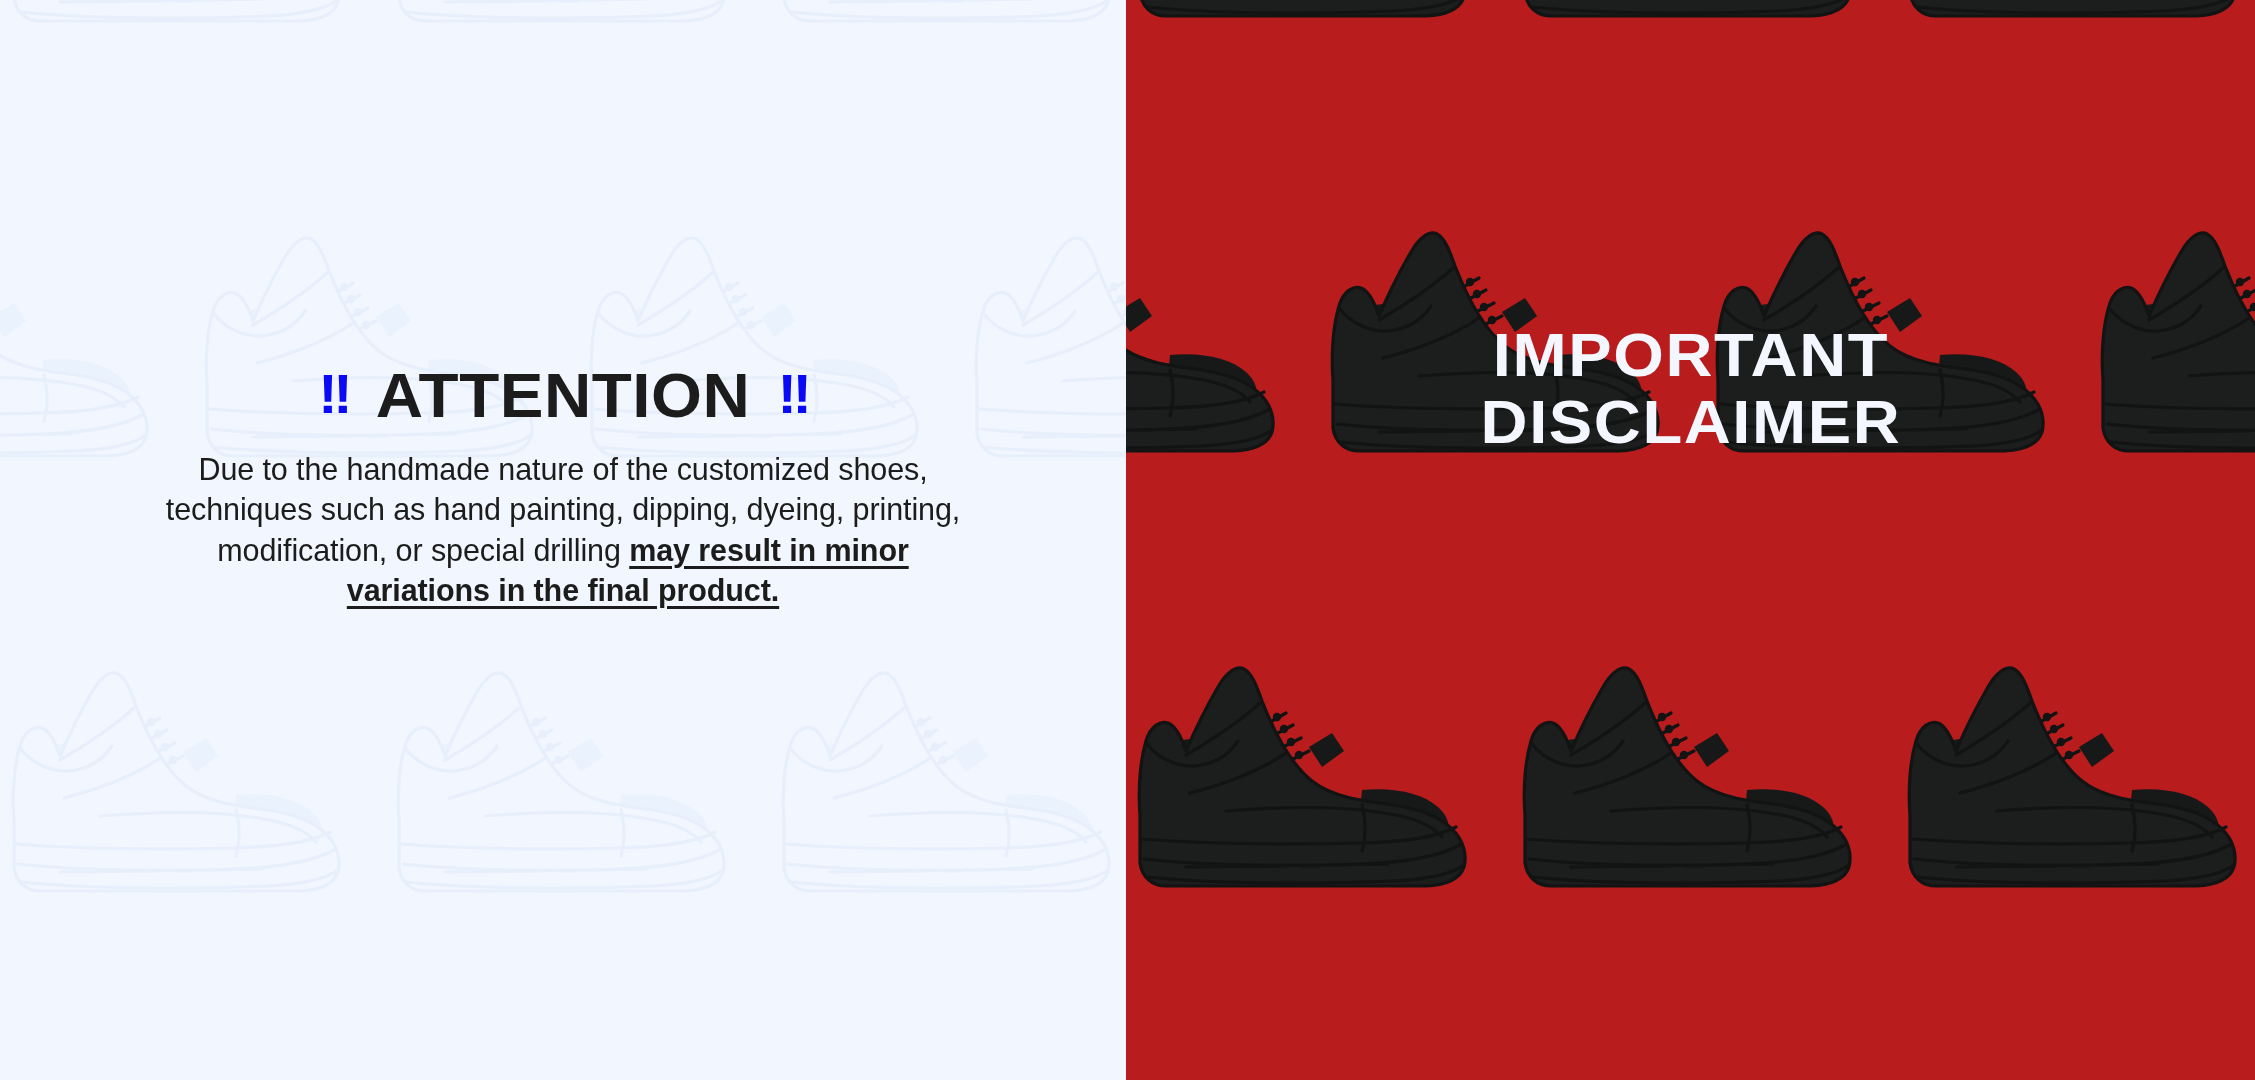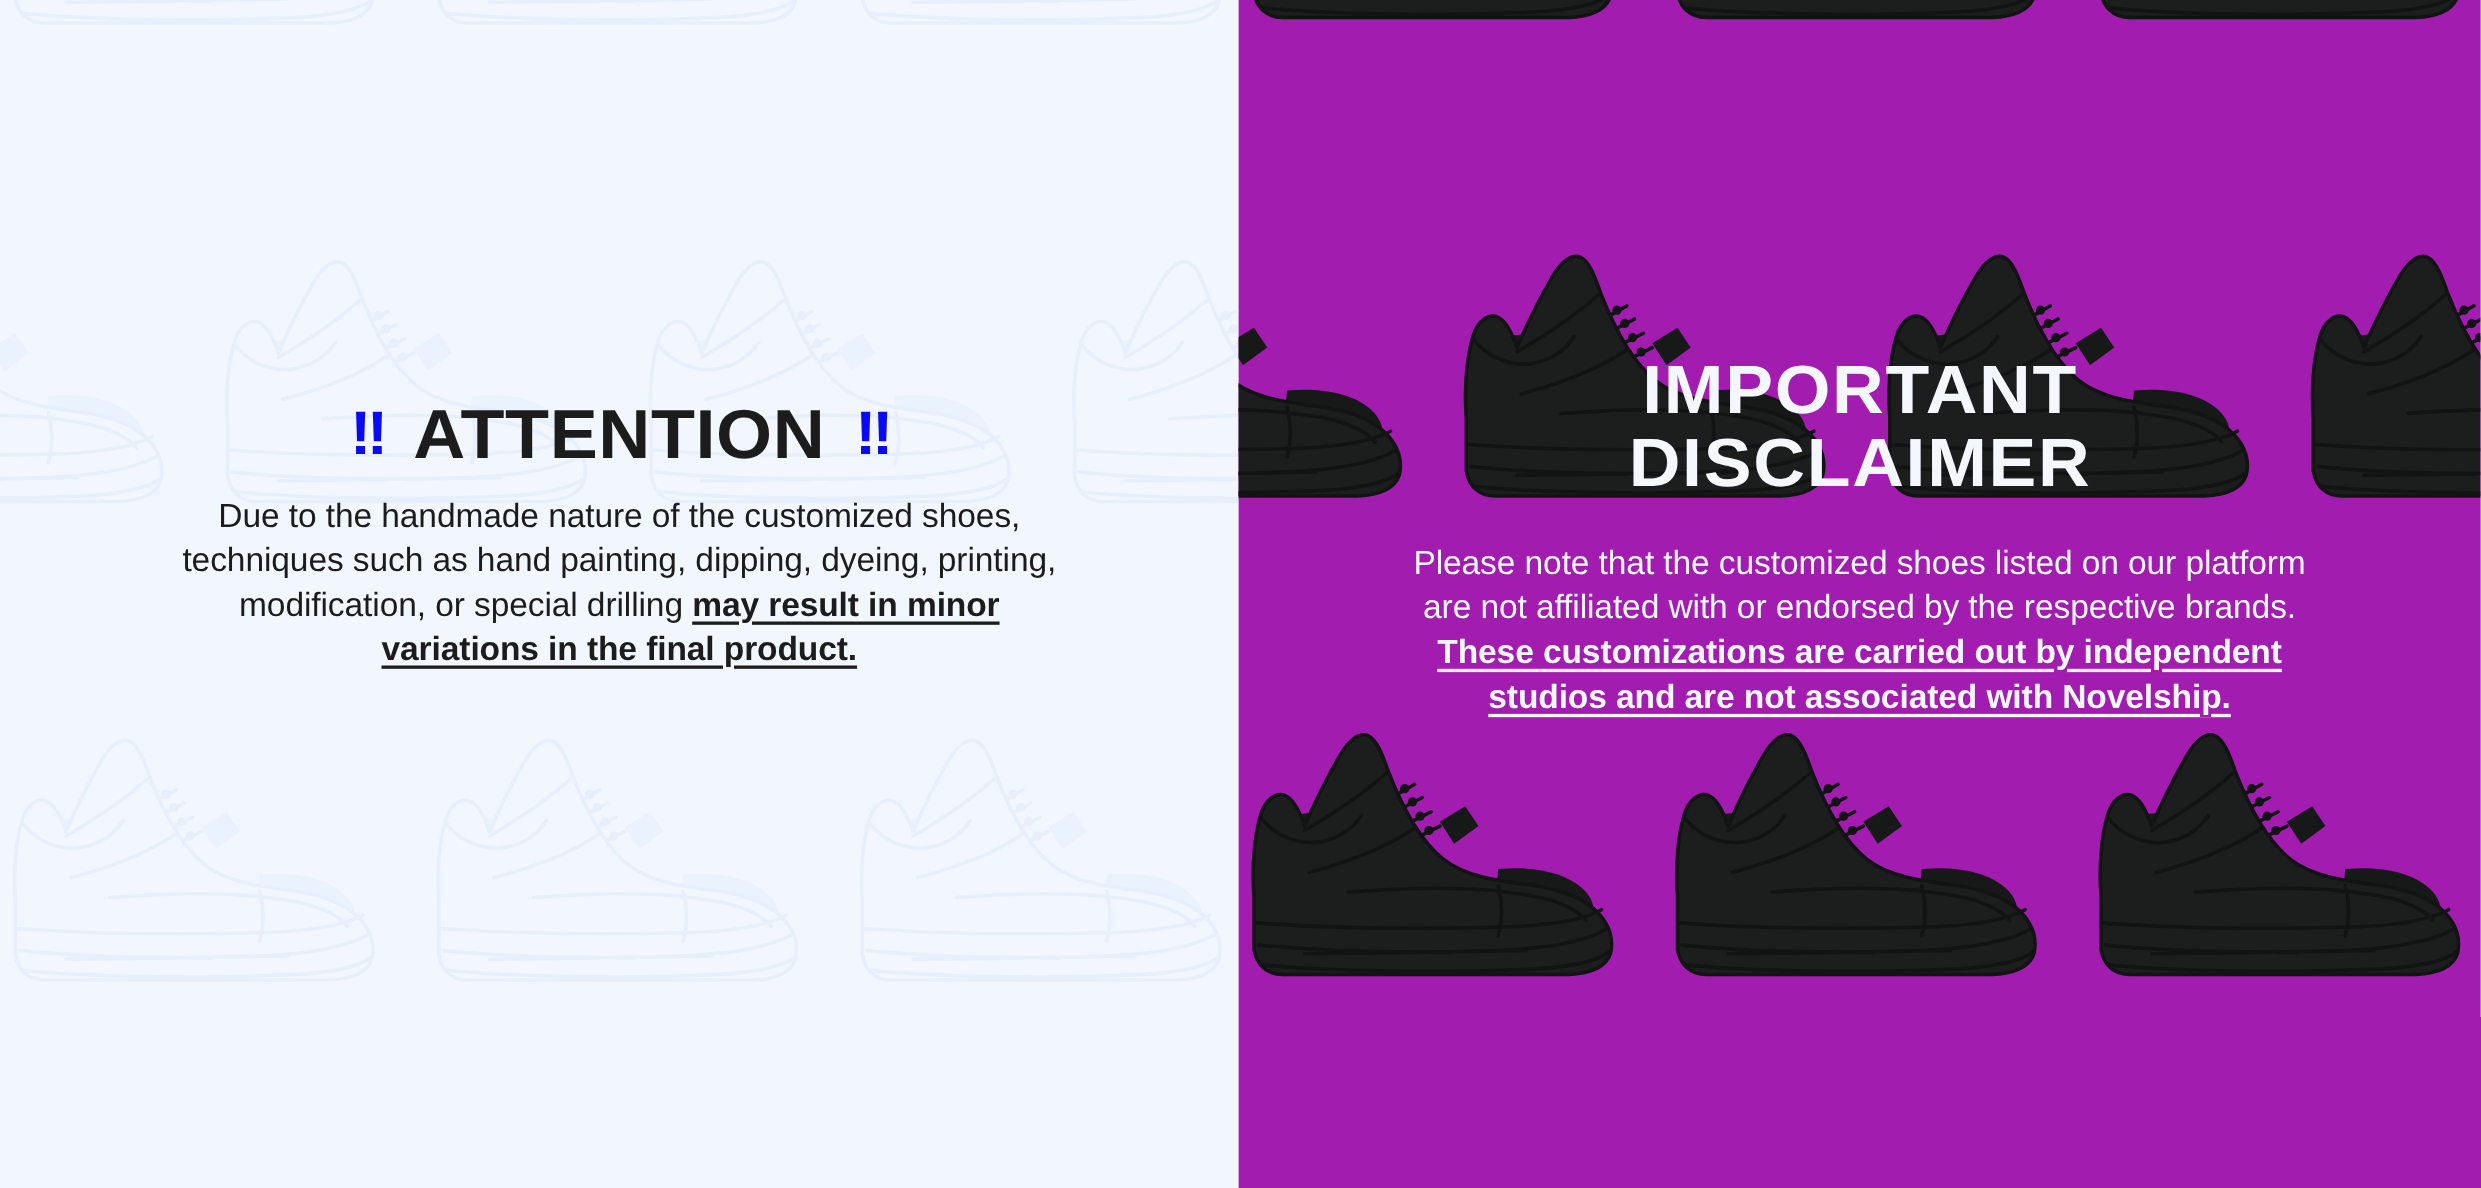--- a/index.html
+++ b/index.html
@@ -37,7 +37,7 @@
 
   #panel-dark {
     width: 1129px;
-    background-color: #a21caf;
+    background-color: #b91c1c;
   }
 
   

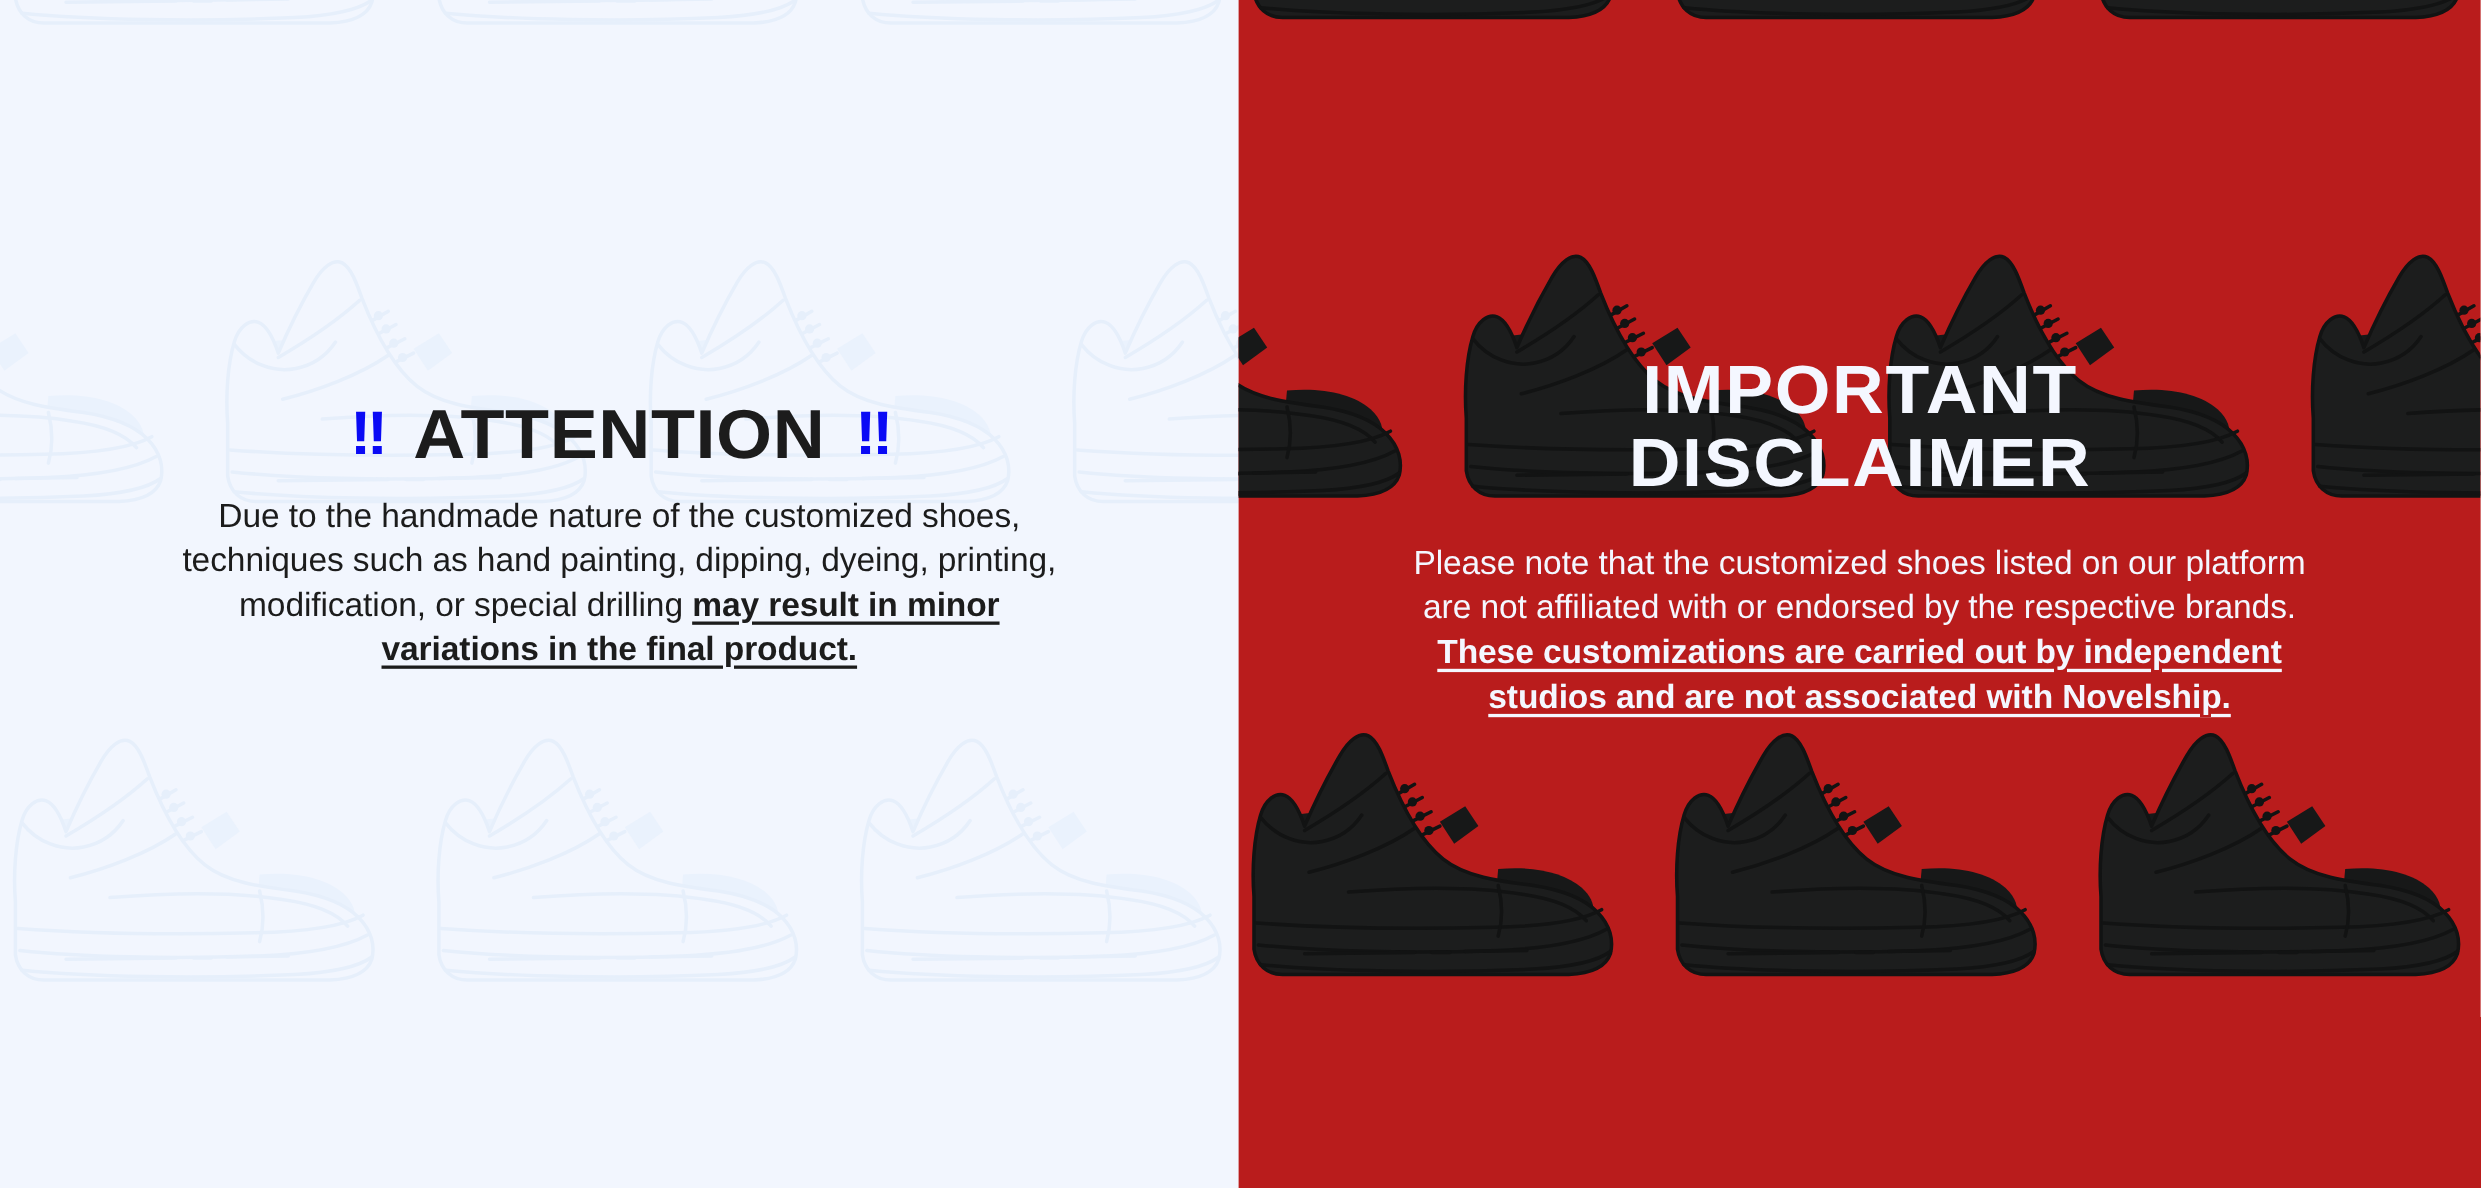--- a/index.html
+++ b/index.html
@@ -903,7 +903,6 @@
         <span style="display:block">DISCLAIMER</span>
       </h1>
 
-      <p class="body-copy" id="body-dark"><span>Please note that the customized shoes listed on our platform are not affiliated with or endorsed by the respective brands. </span><span class="emph">These customizations are carried out by independent studios and are not associated with Novelship.</span></p>
 
     </div>
   </section>

